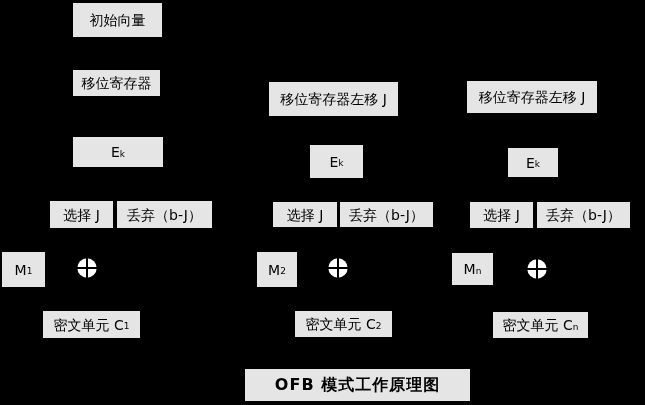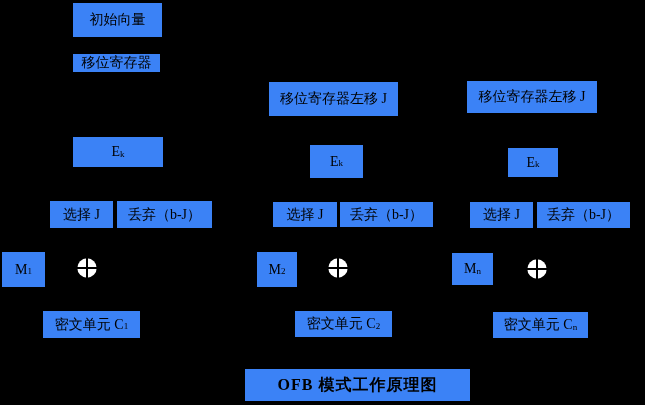--- a/index.html
+++ b/index.html
@@ -14,14 +14,13 @@
   }
   .box{
     position:absolute;
-    background:#3b82f6;
+    background:#e5e5e5;
     color:#000;
     display:flex;align-items:center;justify-content:center;
     font-size:14px;
     line-height:1;
     white-space:nowrap;
     box-sizing:border-box;
-    font-family:Liberation Serif, serif;
   }
   .box sub{font-size:9px;line-height:1;transform:translateY(2px);}
   .cipher .base{font-size:14px;}

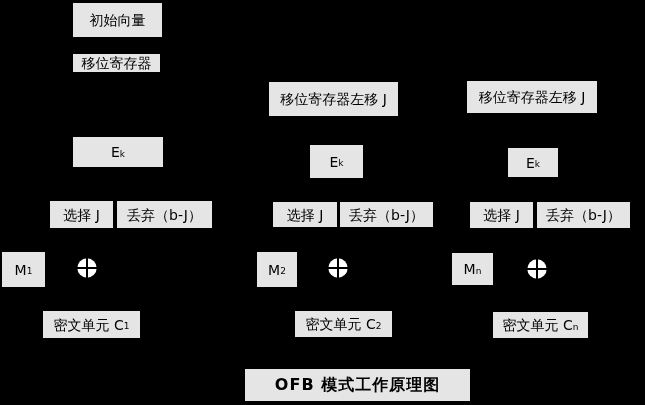--- a/index.html
+++ b/index.html
@@ -34,7 +34,7 @@
 
   <div class="box" style="left:73px;top:3px;width:89px;height:34px;">初始向量</div>
 
-  <div class="box" style="left:73px;top:54px;width:87px;height:18px;">移位寄存器</div>
+  <div class="box" style="left:73px;top:70px;width:87px;height:26px;">移位寄存器</div>
 
   <div class="box cipher" style="left:73px;top:137px;width:90px;height:30px;">
     <span class="base">E</span>

